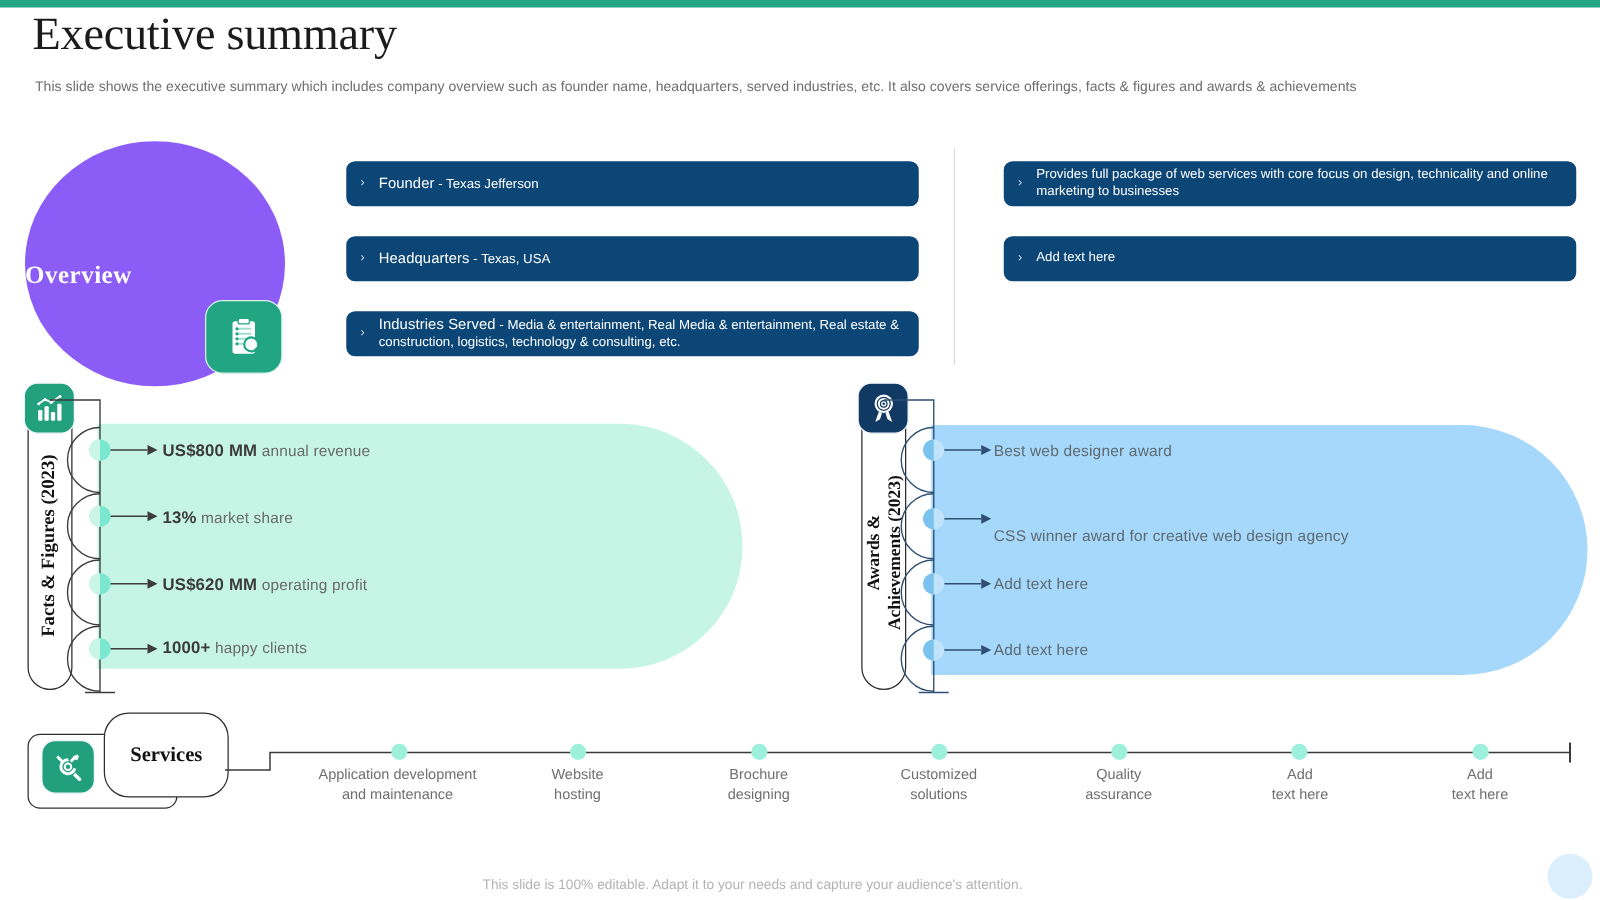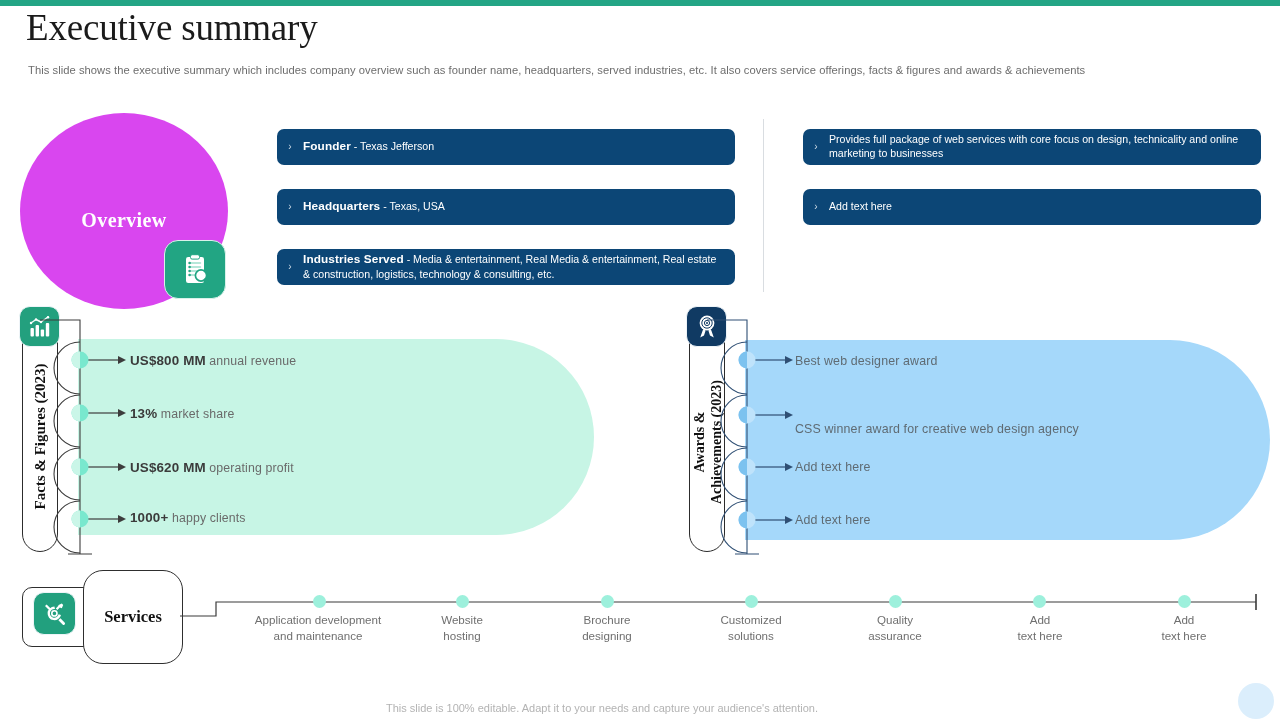--- a/index.html
+++ b/index.html
@@ -53,7 +53,7 @@
     font-size:10px; color:#cddbe7; line-height:1;
   }
   .navy-text { font-size:10.6px; color:#ffffff; line-height:1.32; padding-right:14px; }
-  .navy-text b { font-size:11.8px; font-weight:bold; letter-spacing:.1px; }
+  .navy-text b { font-size:11.8px; font-weight:normal; letter-spacing:.1px; }
   .col-divider { position:absolute; left:763px; top:119px; width:1px; height:173px; background:#d9dde1; }
   .panel-fill { position:absolute; border-radius:0 160px 160px 0; }
   .panel-fill.mint { background:#c7f5e5; }

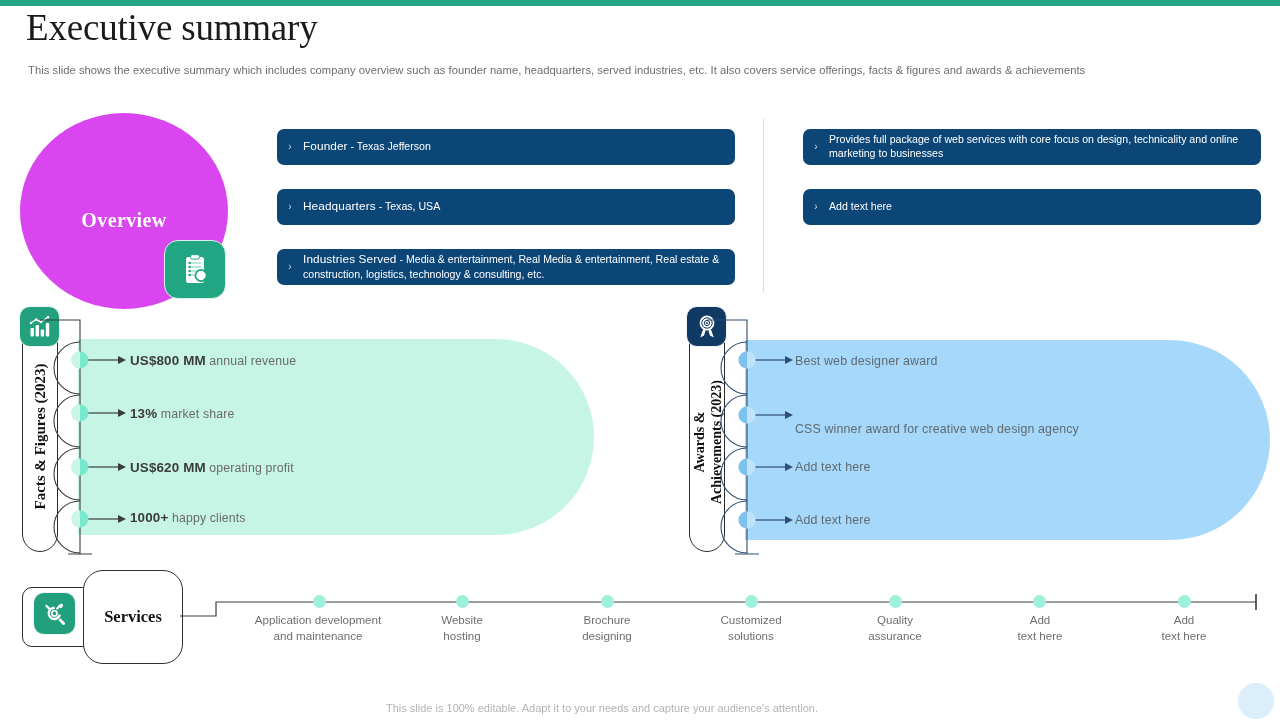--- a/index.html
+++ b/index.html
@@ -29,8 +29,8 @@
   
   .overview-circle {
     position:absolute; left:20px; top:113px; width:208px; height:196px;
-    border-radius:50%; background:#d946ef;
-    display:flex; align-items:center; justify-content:center;
+    border-radius:50%; background:#8b5cf6;
+    display:flex; align-items:center; 
   }
   .overview-circle-label {
     font-family:"Liberation Serif", serif; font-weight:bold;

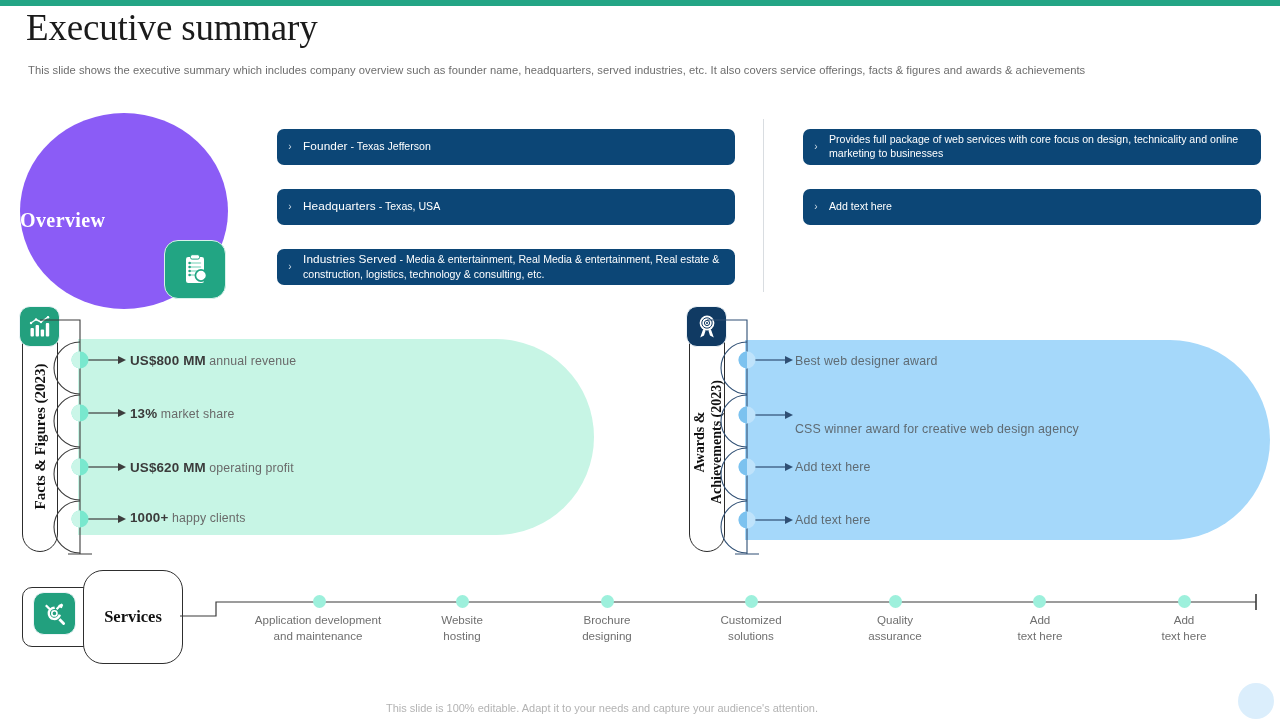--- a/index.html
+++ b/index.html
@@ -89,7 +89,7 @@
     border:1.3px solid #2e2e2e; border-radius:10px; background:#fff; box-sizing:border-box;
   }
   .svc-card {
-    position:absolute; left:83px; top:570px; width:100px; height:94px;
+    position:absolute; left:83px; top:570px; width:100px; height:68px;
     border:1.4px solid #2e2e2e; border-radius:20px; background:#fff;
     display:flex; align-items:center; justify-content:center; box-sizing:border-box;
   }

